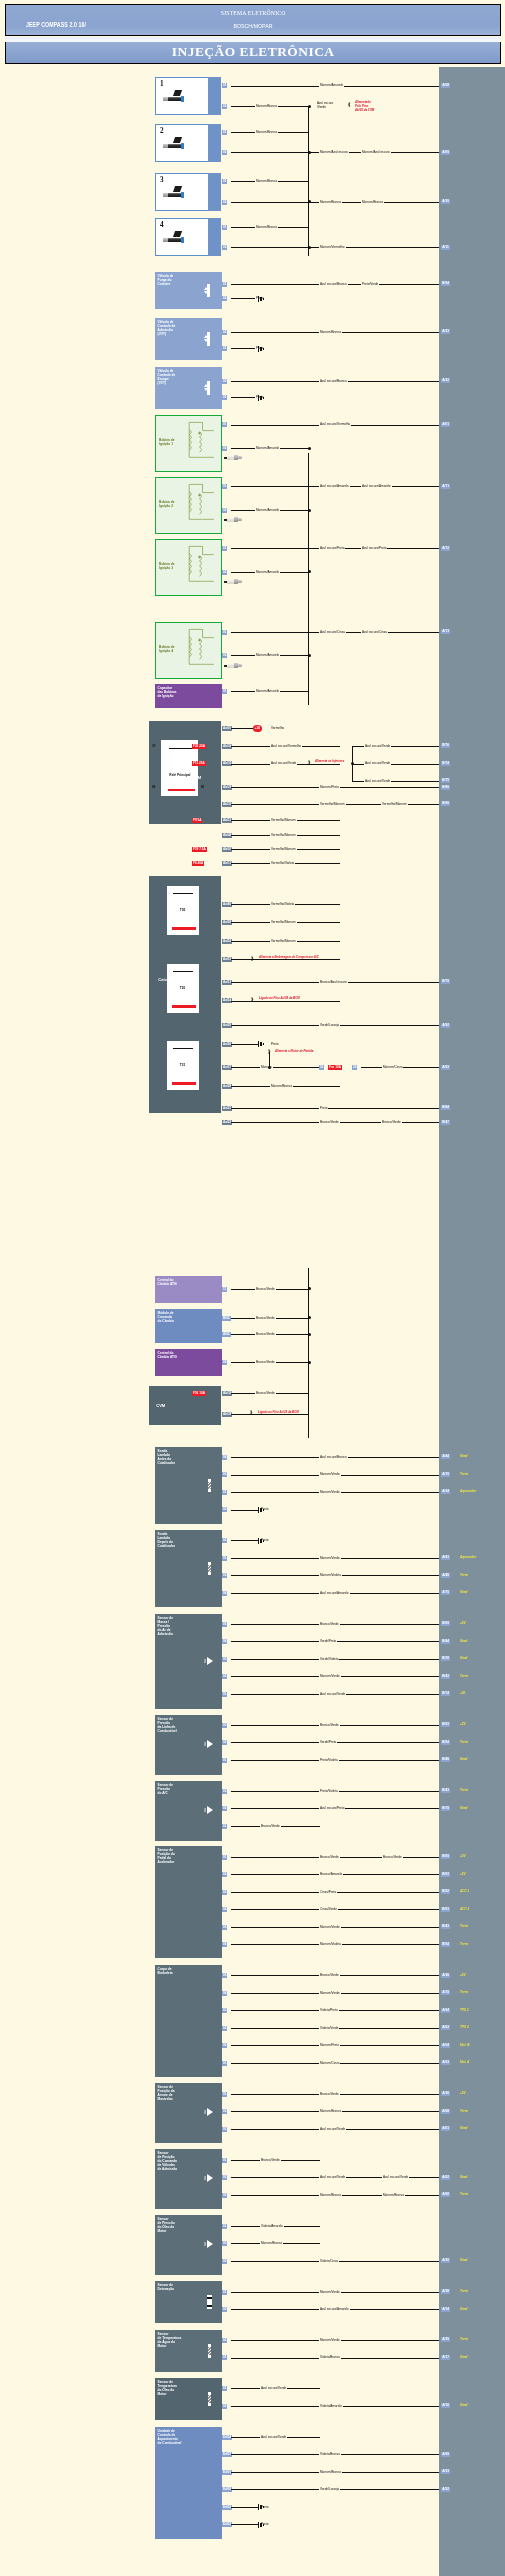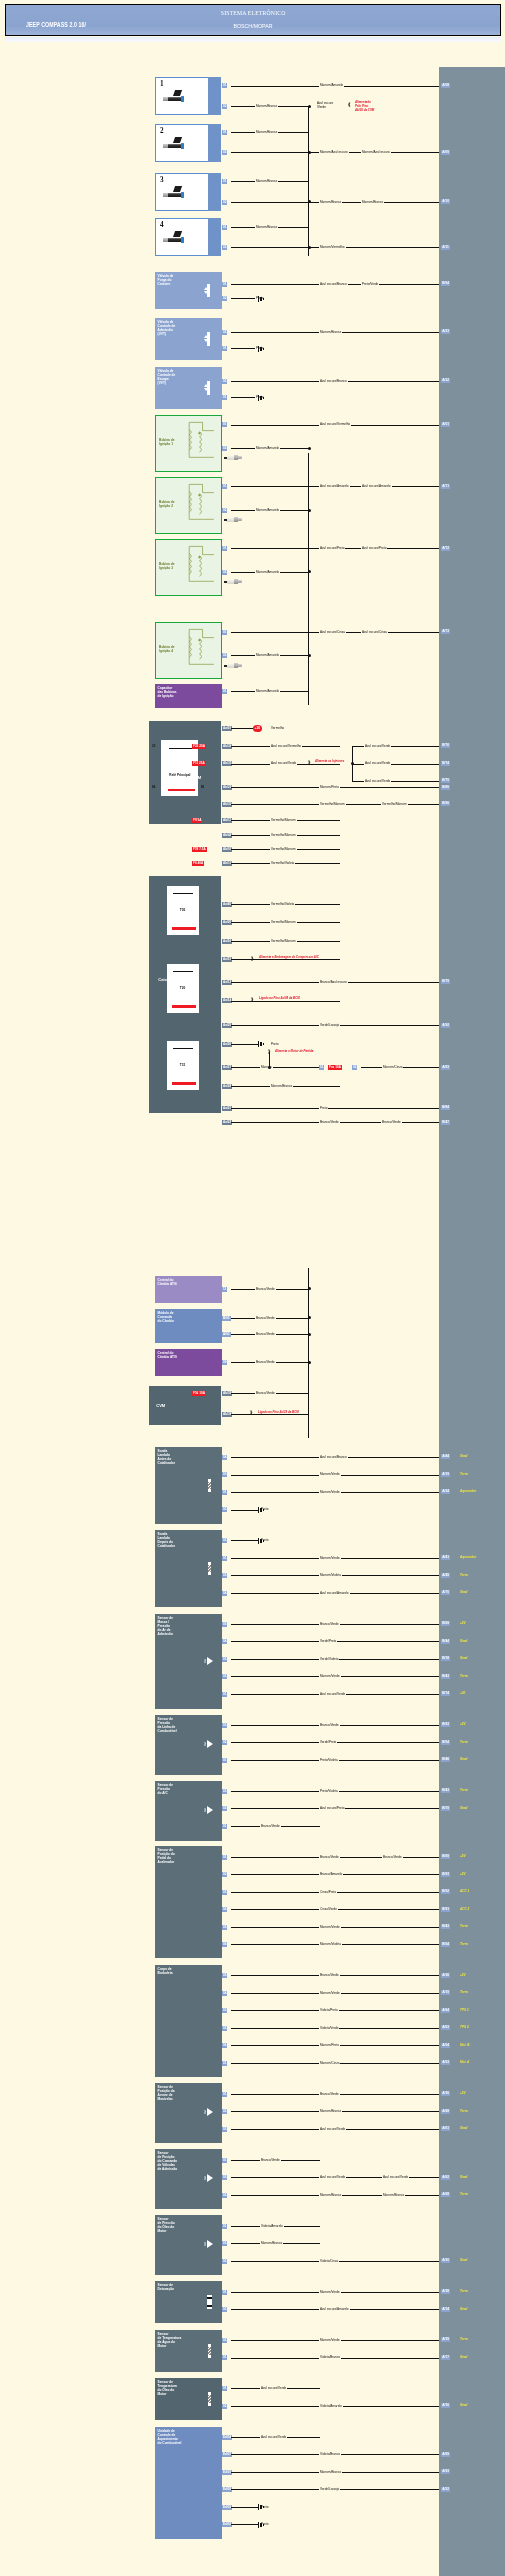--- a/index.html
+++ b/index.html
@@ -354,6 +354,9 @@
     <div class="hdr-model">JEEP COMPASS 2.0  16/</div>
   </div>
   <div class="hdr-stripe"></div>
+  <div class="hdr-title-bar">
+    <span class="hdr-title">INJEÇÃO ELETRÔNICA</span>
+  </div>
 
   <div class="ecu-spine"></div>
 

